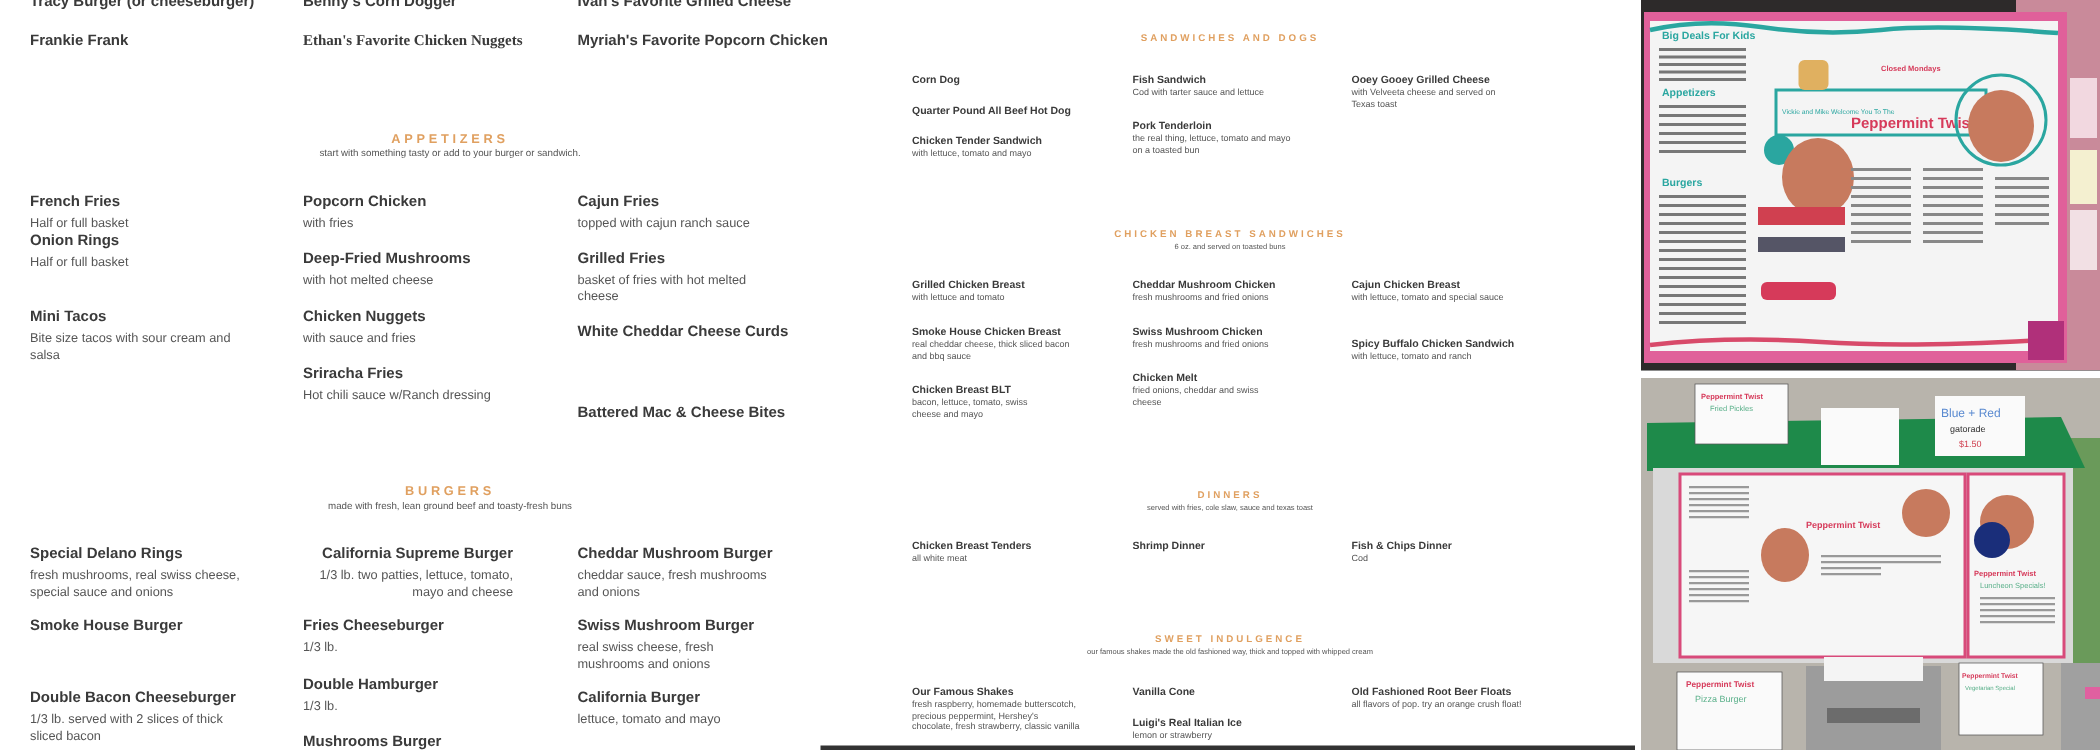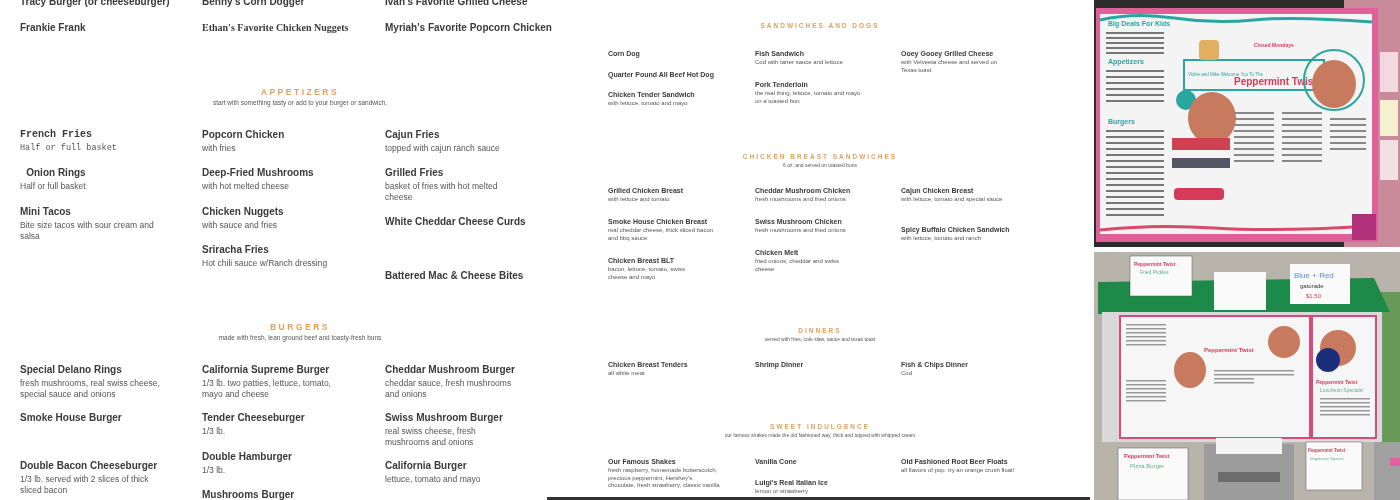--- a/index.html
+++ b/index.html
@@ -43,7 +43,7 @@
 </div>
 
 <div class="col" style="left:20px; top:128px; width:160px;">
-  <div class="entry" style="top:0;font-family:Liberation Mono, monospace;">
+  <div class="entry" style="top:0;">
       <div class="item-name">French Fries</div>
       <div class="item-desc">Half or full basket</div>
     </div>

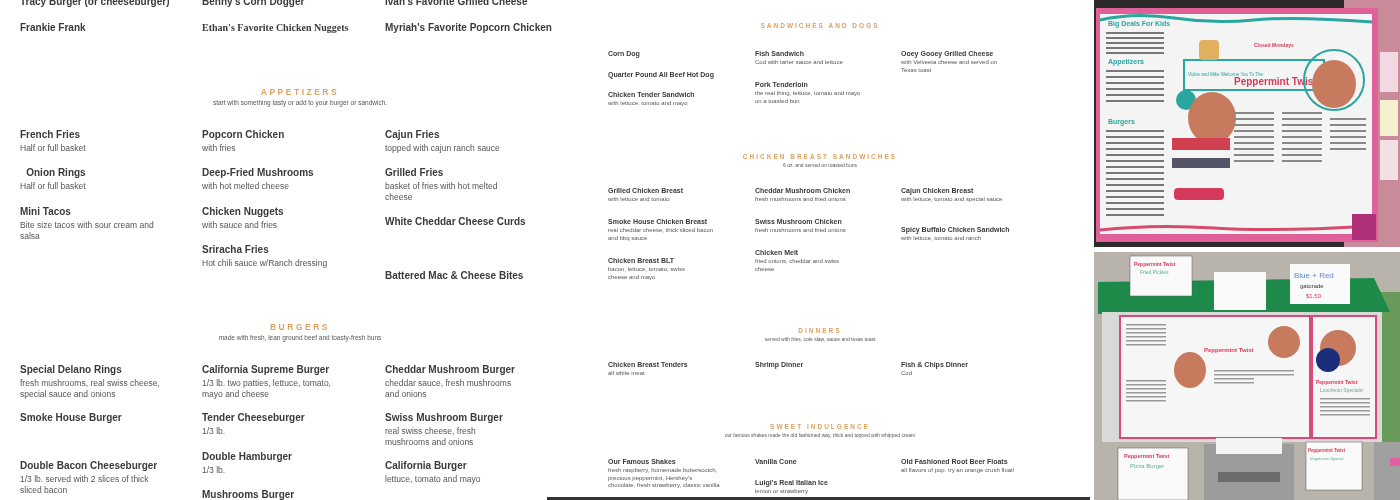--- a/index.html
+++ b/index.html
@@ -47,7 +47,7 @@
       <div class="item-name">French Fries</div>
       <div class="item-desc">Half or full basket</div>
     </div>
-  <div class="entry" style="top:38px;text-align:right;">
+  <div class="entry" style="top:26px;">
       <div class="item-name">Onion Rings</div>
       <div class="item-desc">Half or full basket</div>
     </div>

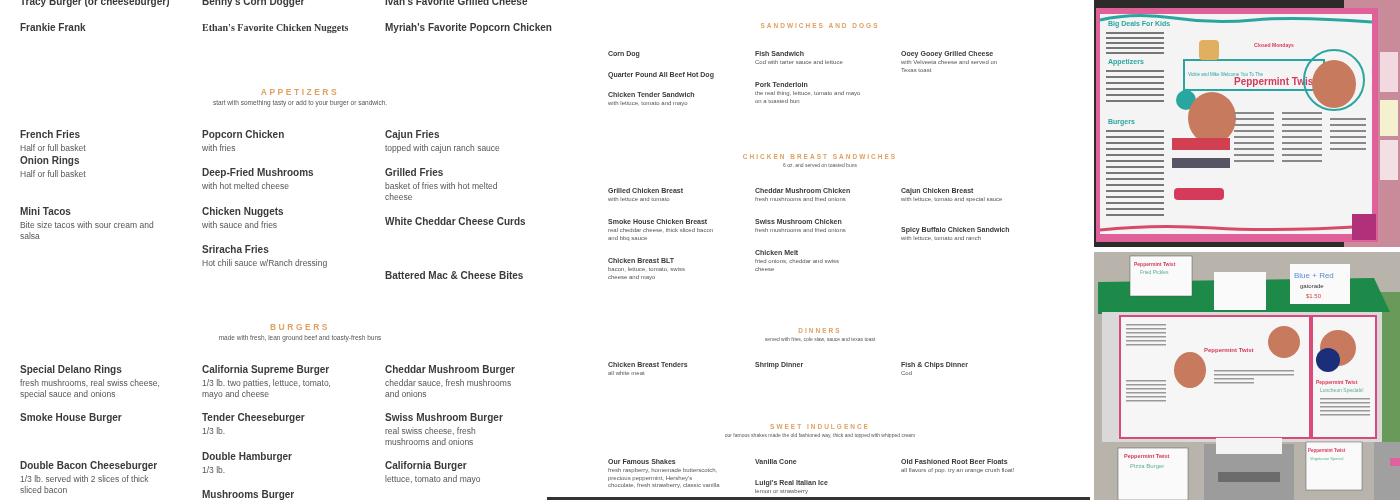--- a/index.html
+++ b/index.html
@@ -113,7 +113,7 @@
 </div>
 
 <div class="col" style="left:202px; top:363px; width:140px;">
-  <div class="entry" style="top:0; width:140px;">
+  <div class="entry" style="top:0; width:140px;text-align:right;">
       <div class="item-name">California Supreme Burger</div>
       <div class="item-desc">1/3 lb. two patties, lettuce, tomato, mayo and cheese</div>
     </div>

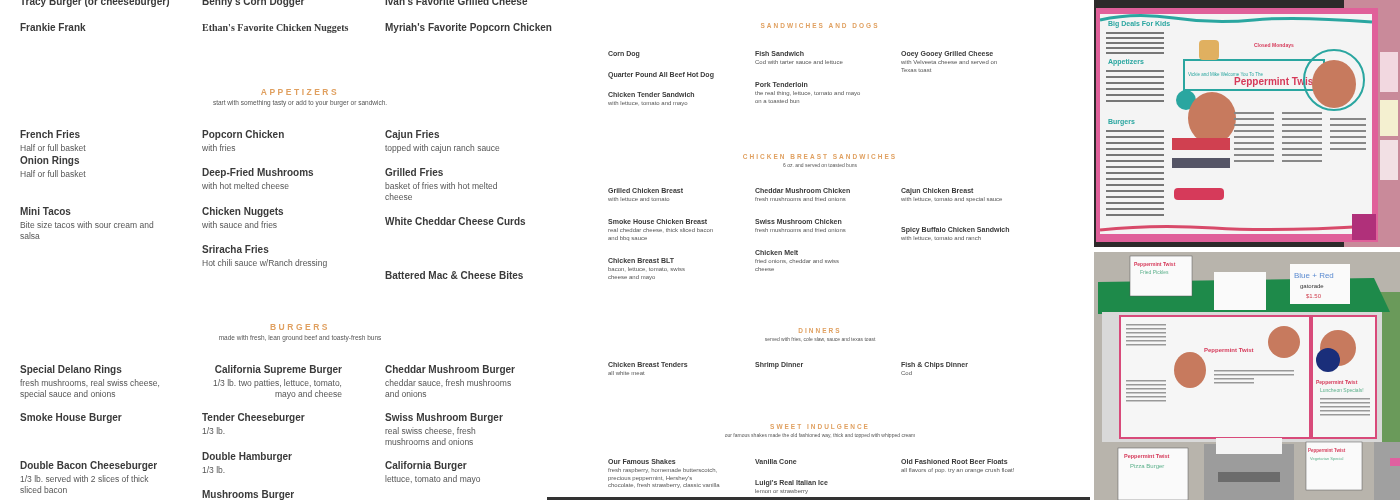--- a/index.html
+++ b/index.html
@@ -118,7 +118,7 @@
       <div class="item-desc">1/3 lb. two patties, lettuce, tomato, mayo and cheese</div>
     </div>
   <div class="entry" style="top:48px;">
-      <div class="item-name">Tender Cheeseburger</div>
+      <div class="item-name">Fries Cheeseburger</div>
       <div class="item-desc">1/3 lb.</div>
     </div>
   <div class="entry" style="top:87px;">

